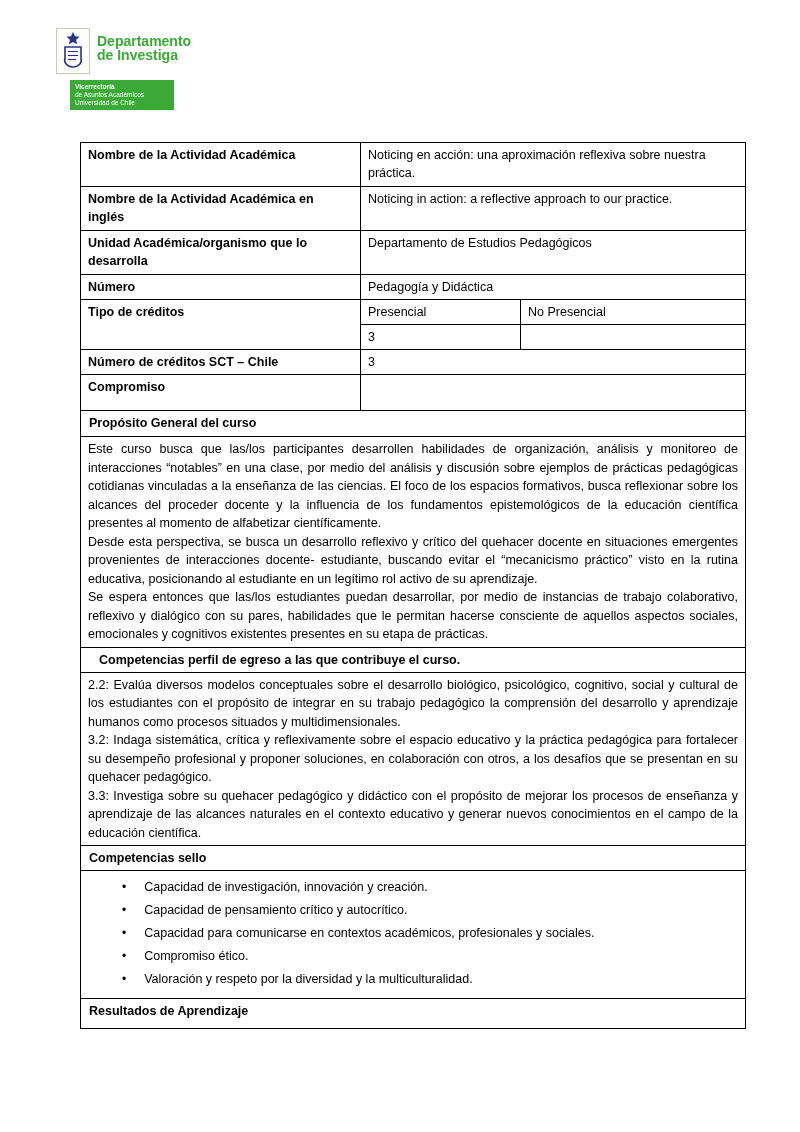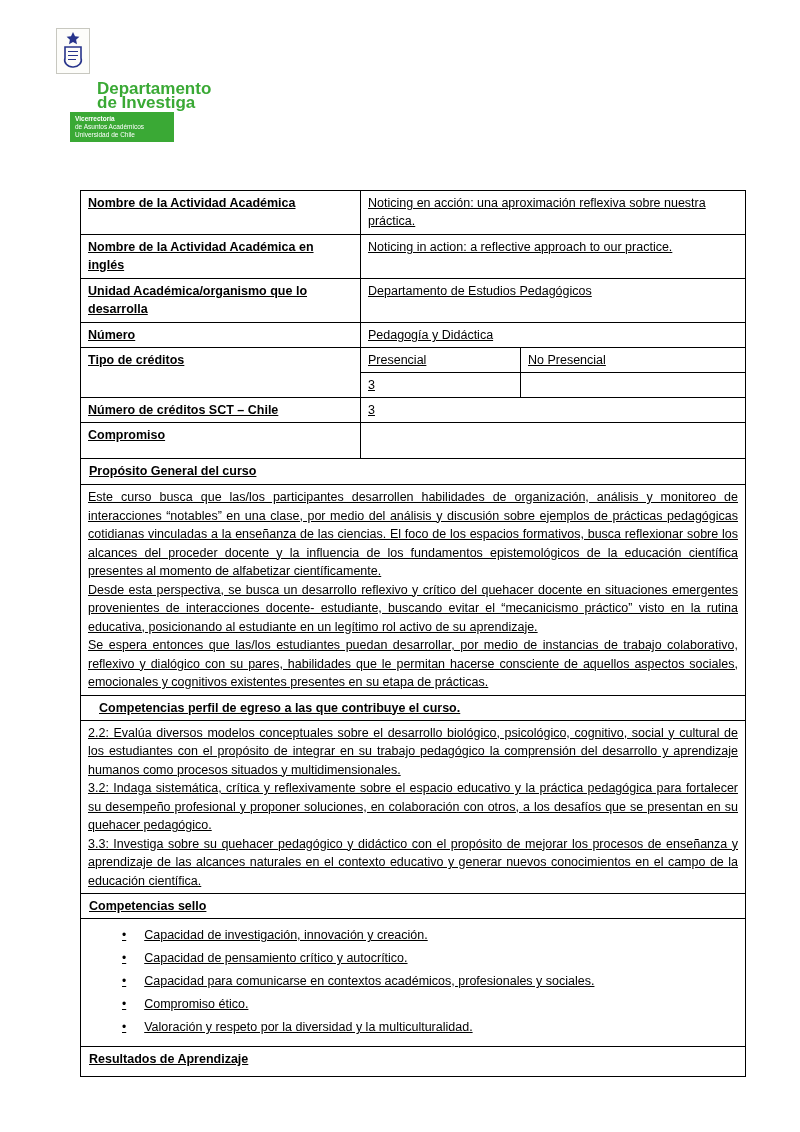--- a/index.html
+++ b/index.html
@@ -14,7 +14,7 @@
   
   .logo { width:170px; }
   .logo-top { display:flex; align-items:flex-start; gap:7px; }
-  .logo-name { color:var(--brand-green,#3aa935); font-weight:bold; font-size:17px; line-height:14px; padding-top:6px;margin-top:48px; }
+  .logo-name { color:var(--brand-green,#3aa935); font-weight:bold; font-size:14px; line-height:14px; padding-top:6px; }
   .logo-sub {
     background:var(--brand-green,#3aa935); color:#fff;
     font-size:6.5px; line-height:8px; padding:3px 5px;

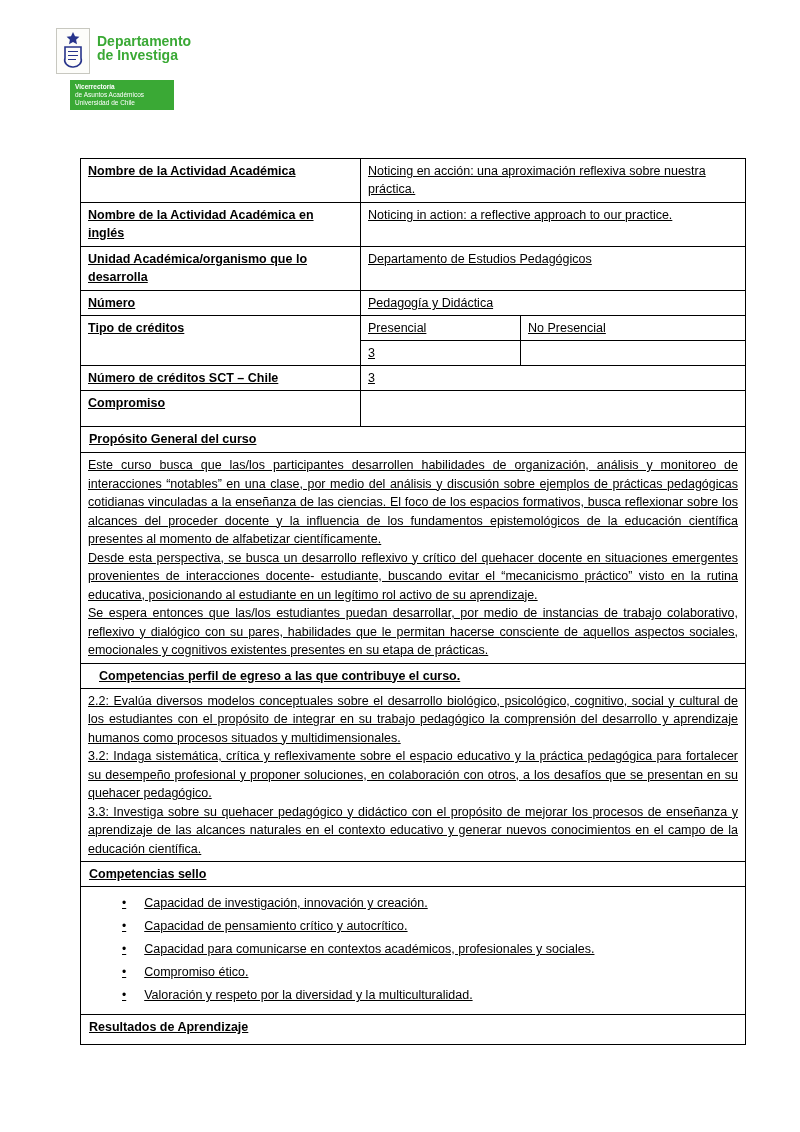--- a/index.html
+++ b/index.html
@@ -26,7 +26,7 @@
   .doc-title { text-align:center; font-weight:bold; font-size:13px; margin-top:28px; letter-spacing:0.2px; }
 
   
-  table { border-collapse:collapse; width:665px; margin:48px 0 0 24px; table-layout:fixed;text-decoration:underline; }
+  table { border-collapse:collapse; width:665px; margin:32px 0 0 24px; table-layout:fixed; }
   td {
     border:1px solid #000;
     font-size:12.5px; line-height:18px;

